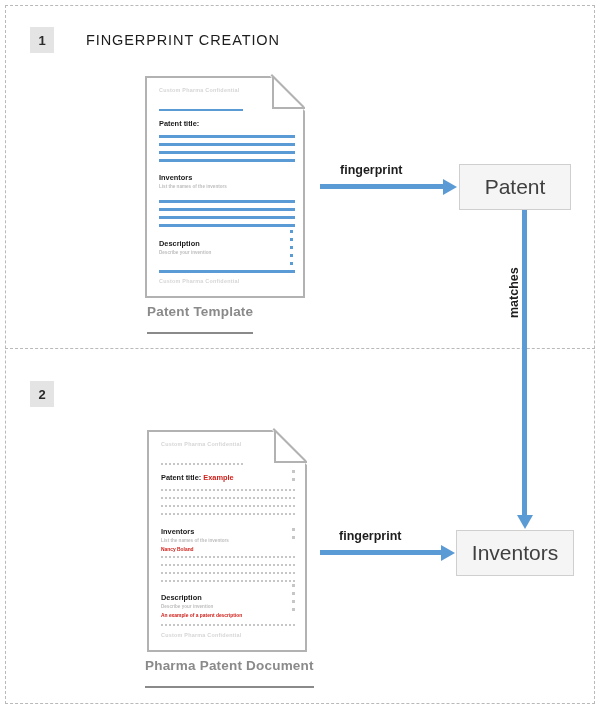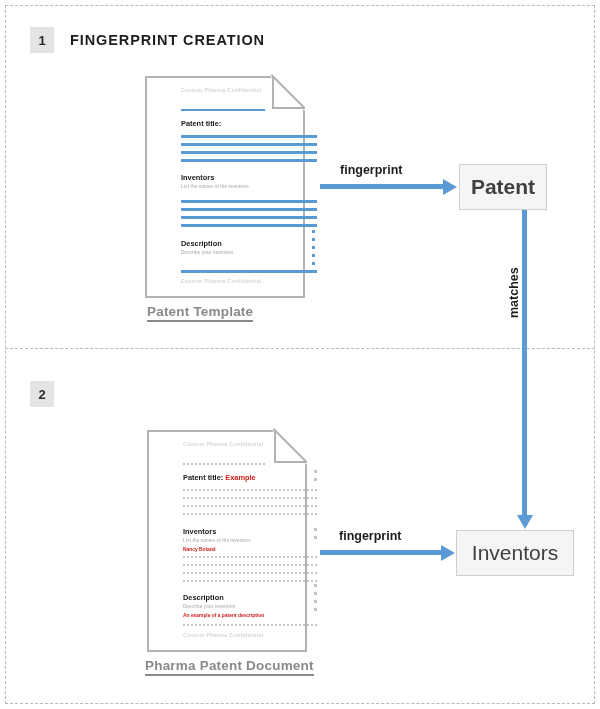--- a/index.html
+++ b/index.html
@@ -27,7 +27,7 @@
     justify-content:center;
   }
   .sec-title{
-    margin-left:16px;font-size:14.5px;font-weight:bold;letter-spacing:.9px;
+    margin-left:32px;font-size:14.5px;font-weight:normal;letter-spacing:.9px;
     color:#1d1d1d;white-space:nowrap;
   }
   #head1{left:30px;top:27px;}

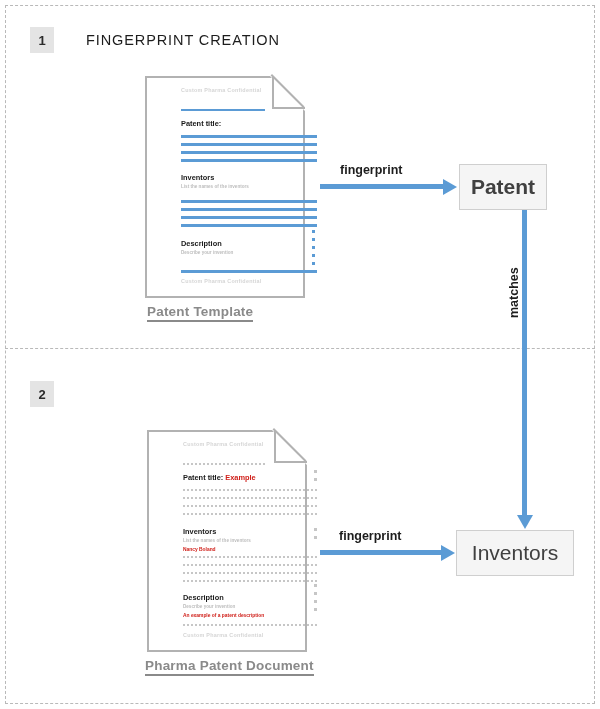--- a/index.html
+++ b/index.html
@@ -53,7 +53,7 @@
     border-top:35px solid #ffffff;border-left:35px solid transparent;
   }
 
-  .doc-inner{position:absolute;left:0;top:0;width:100%;height:100%;margin-left:22px;}
+  .doc-inner{position:absolute;left:0;top:0;width:100%;height:100%;}
 
   .conf{
     position:absolute;left:12px;font-size:5.4px;font-weight:bold;

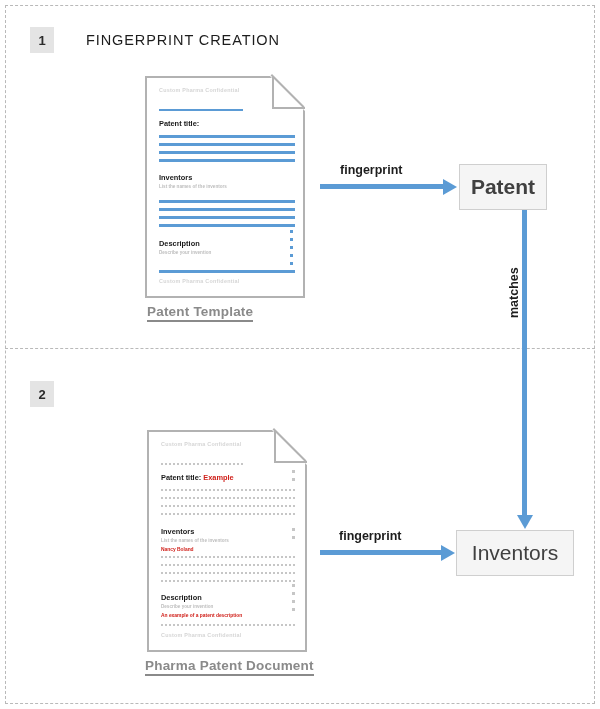--- a/index.html
+++ b/index.html
@@ -95,7 +95,7 @@
     display:flex;align-items:center;justify-content:center;
     font-size:21px;color:#404040;box-sizing:border-box;
   }
-  #node-patent{left:459px;top:164px;width:88px;height:46px;font-weight:bold;}
+  #node-patent{left:459px;top:164px;width:112px;height:46px;}
   #node-document{left:456px;top:530px;width:118px;height:46px;}
 
   

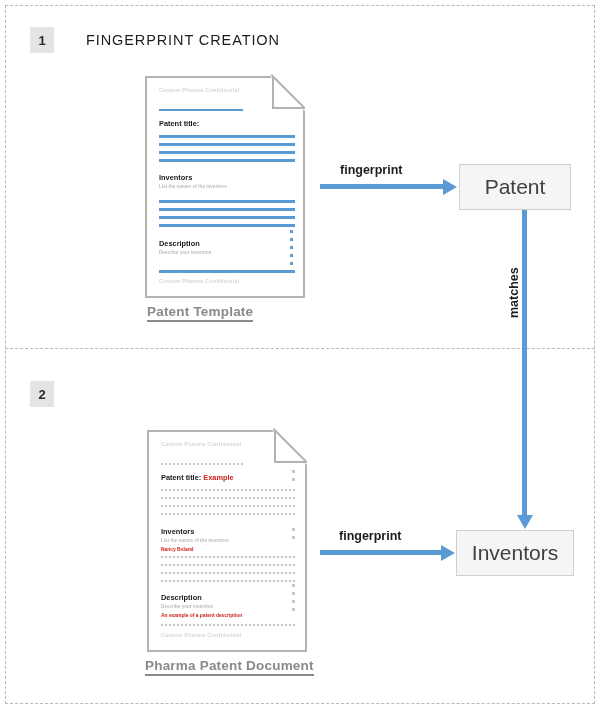--- a/index.html
+++ b/index.html
@@ -85,7 +85,7 @@
 
   .doc-label{
     position:absolute;font-size:13.5px;font-weight:bold;color:#8a8a8a;
-    border-bottom:2px solid #8a8a8a;padding-bottom:1px;white-space:nowrap;
+    border-bottom:2px solid #8a8a8a;padding-bottom:13px;white-space:nowrap;
     letter-spacing:.2px;
   }
 

